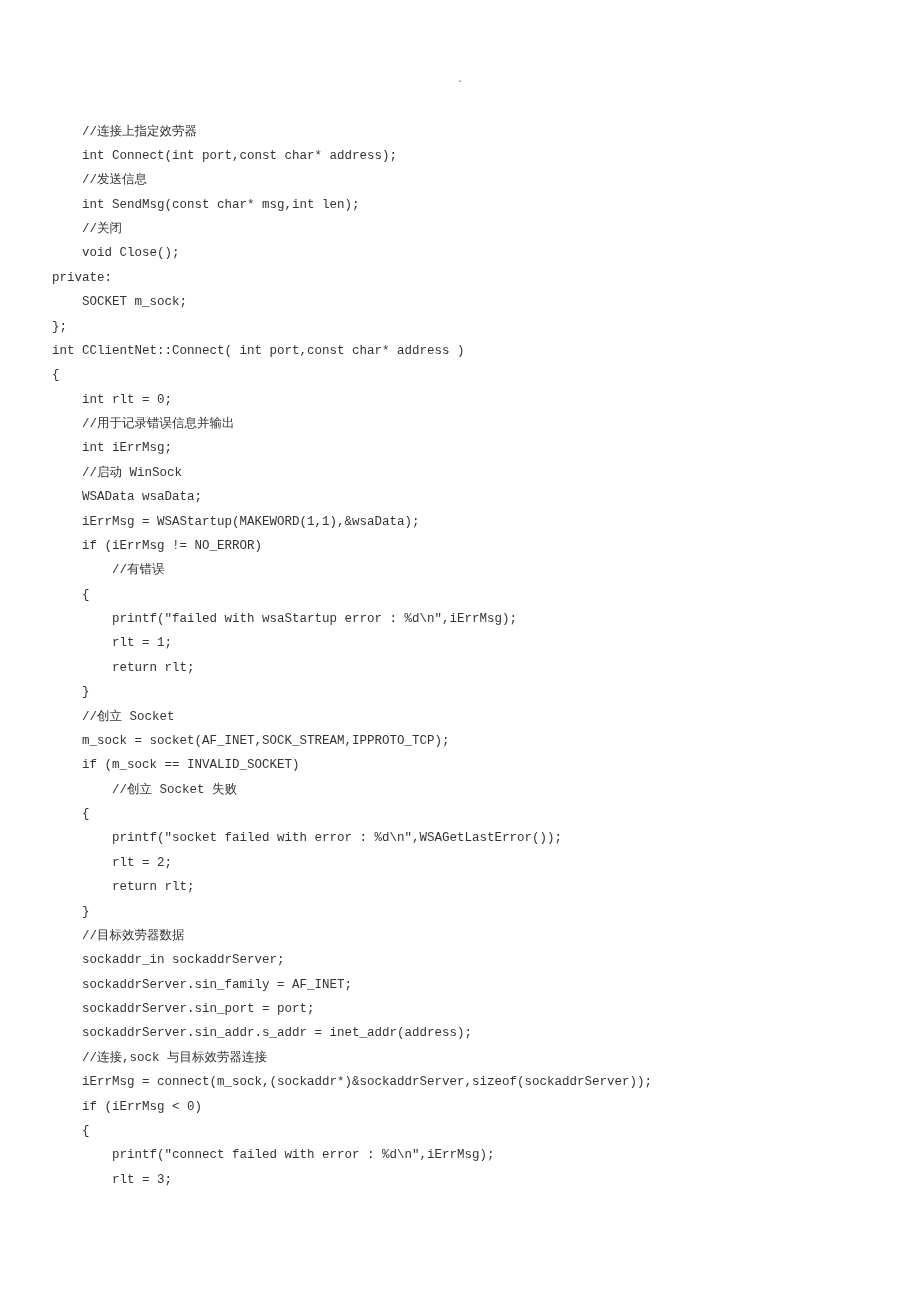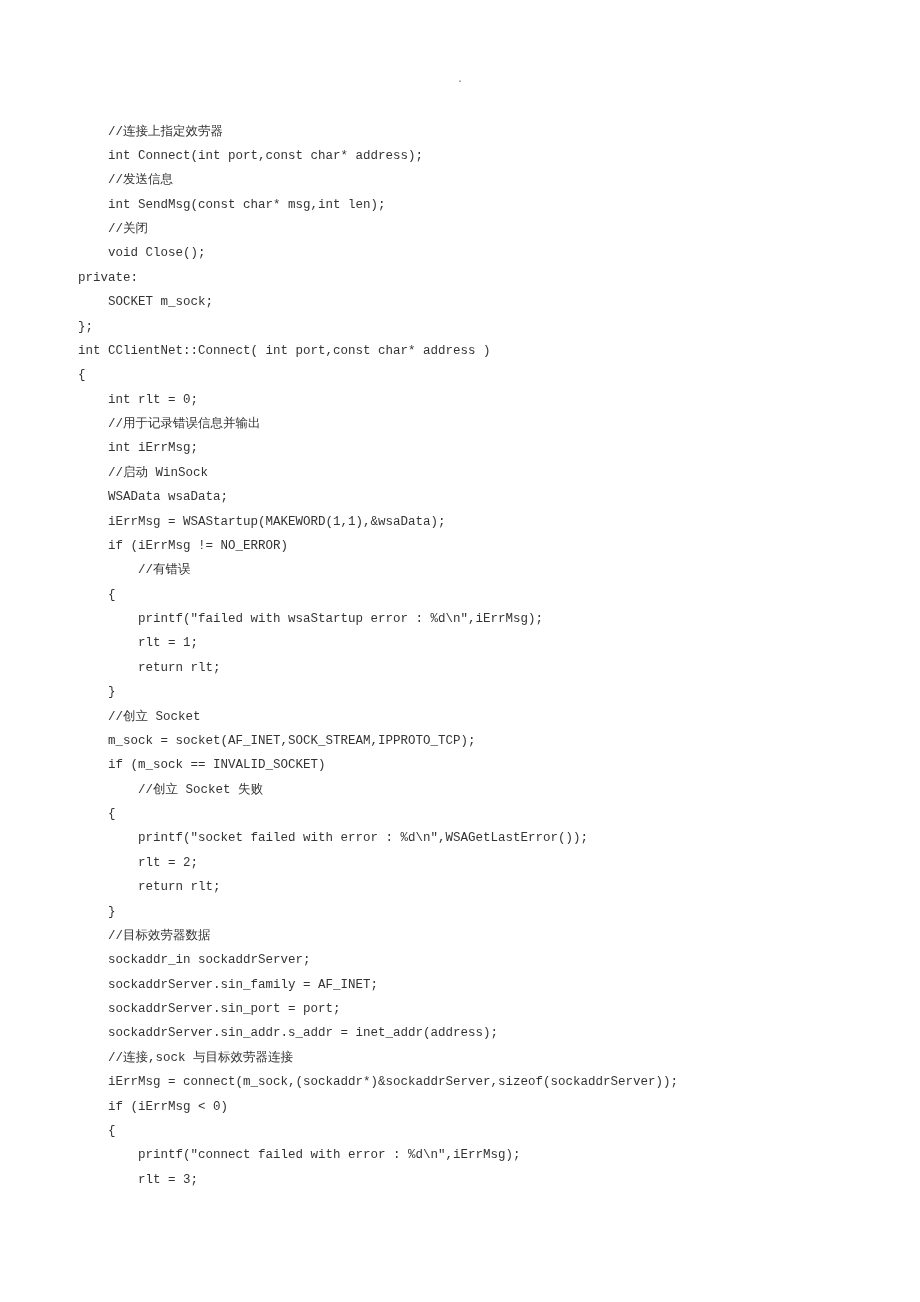--- a/index.html
+++ b/index.html
@@ -26,7 +26,7 @@
   }
   .code {
     white-space: pre;
-    padding-left: 78px;
+    padding-left: 52px;
   }
 </style>
 </head>

